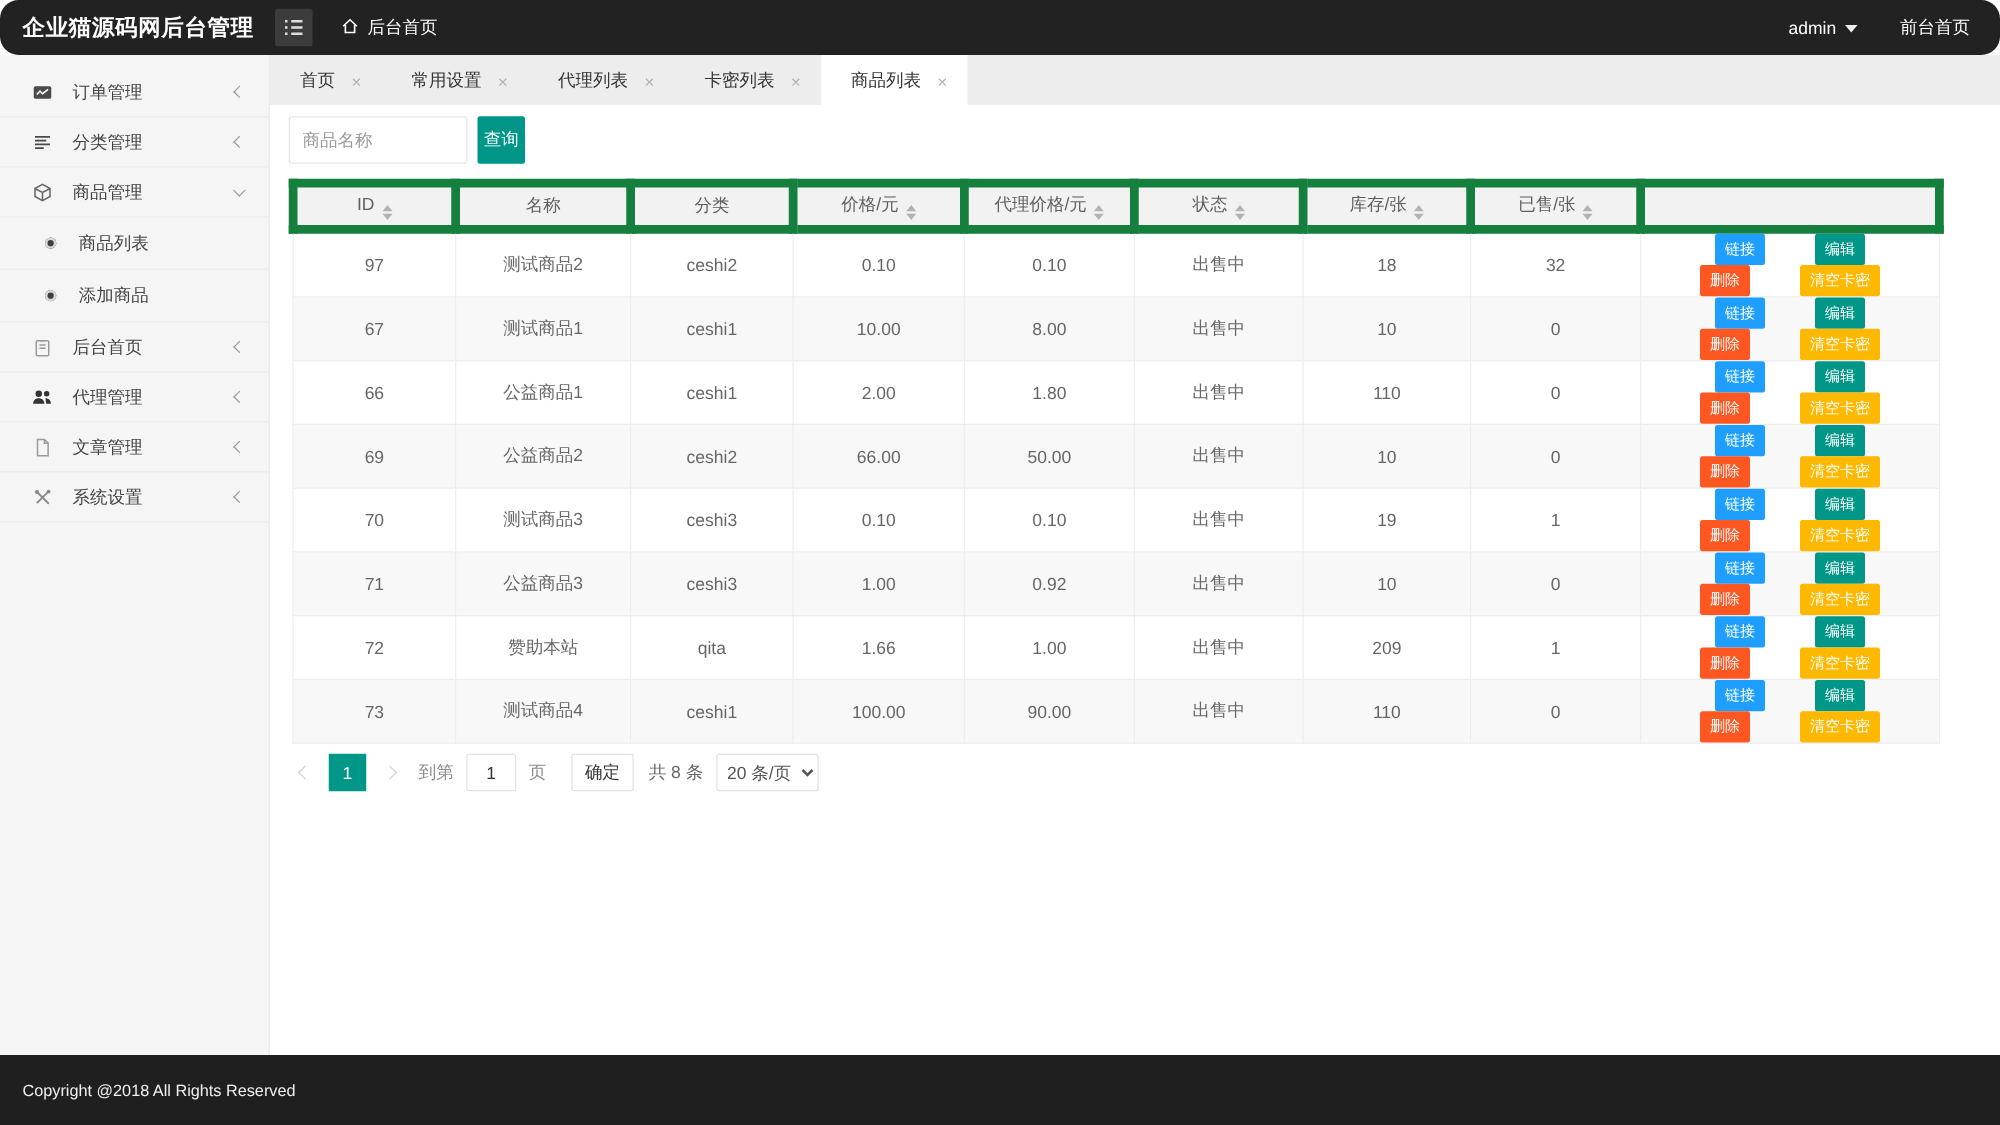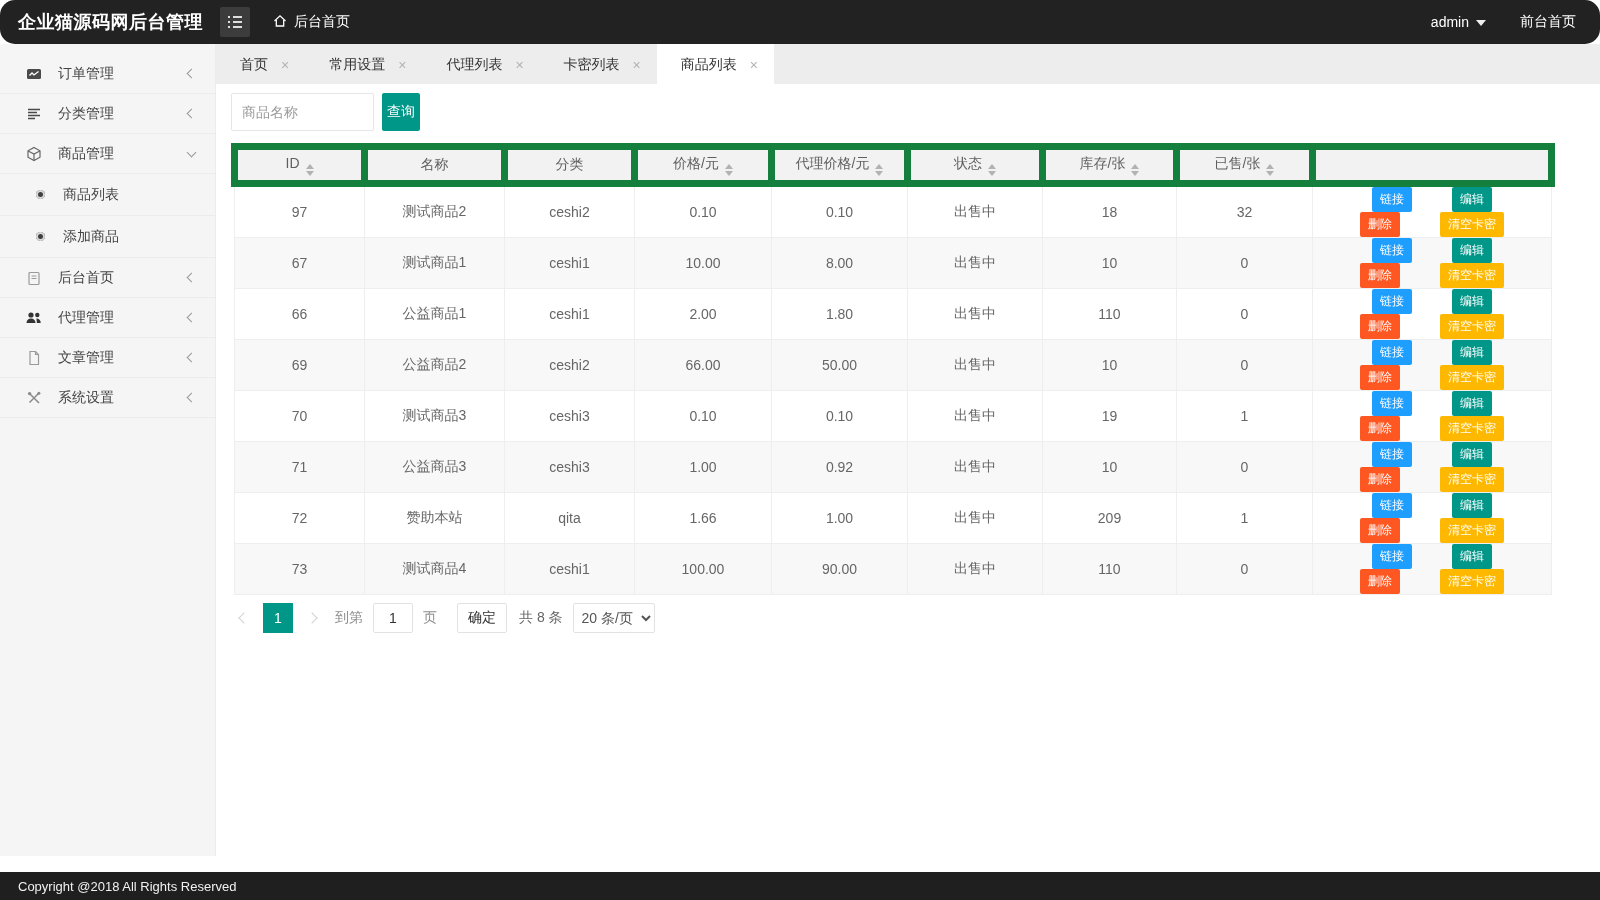--- a/index.html
+++ b/index.html
@@ -87,7 +87,7 @@
              font-family:"Liberation Sans","DejaVu Sans",sans-serif; }
 
   
-  .footer { position:fixed; left:0; right:0; bottom:0; height:28px; background:#1f1f1f;
+  .footer { position:fixed; left:0; right:0; bottom:0; height:56px; background:#1f1f1f;
             color:#f0f0f0; font-size:13px; display:flex; align-items:center; padding-left:18px; z-index:10; }
 </style>
 </head>

